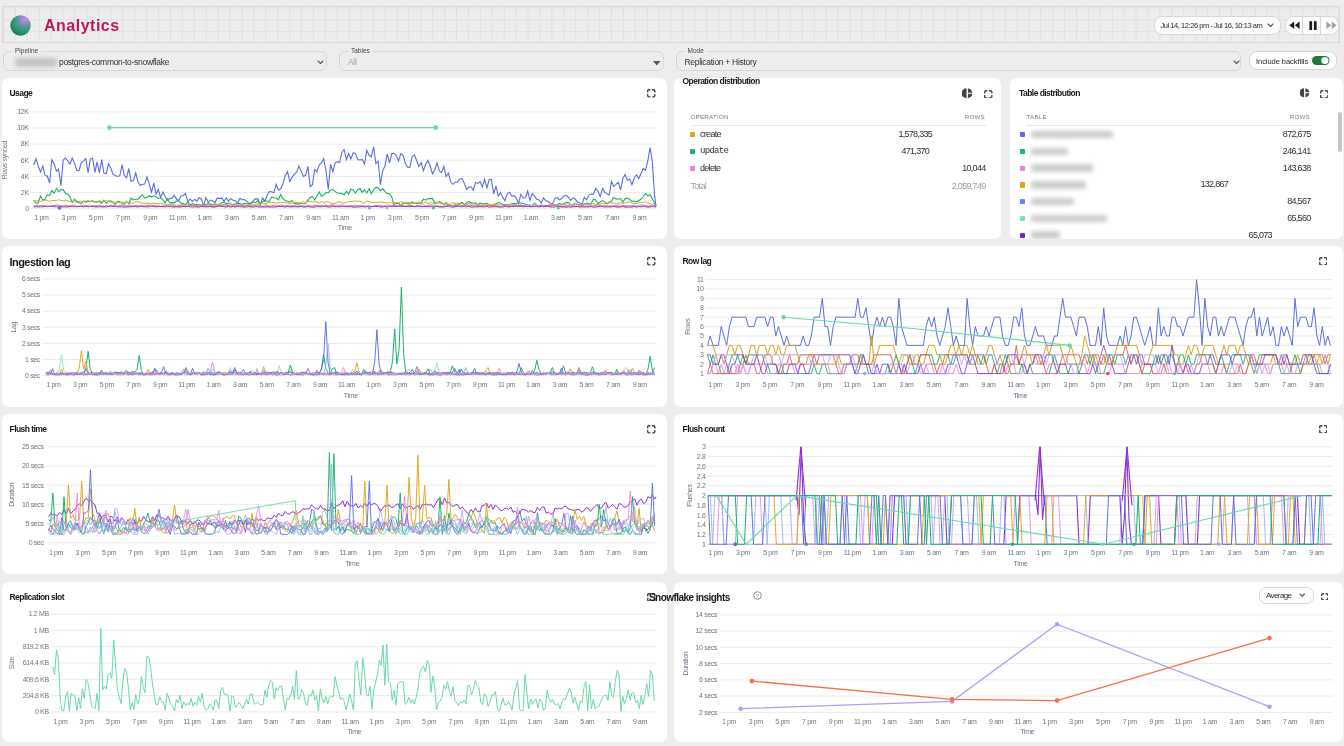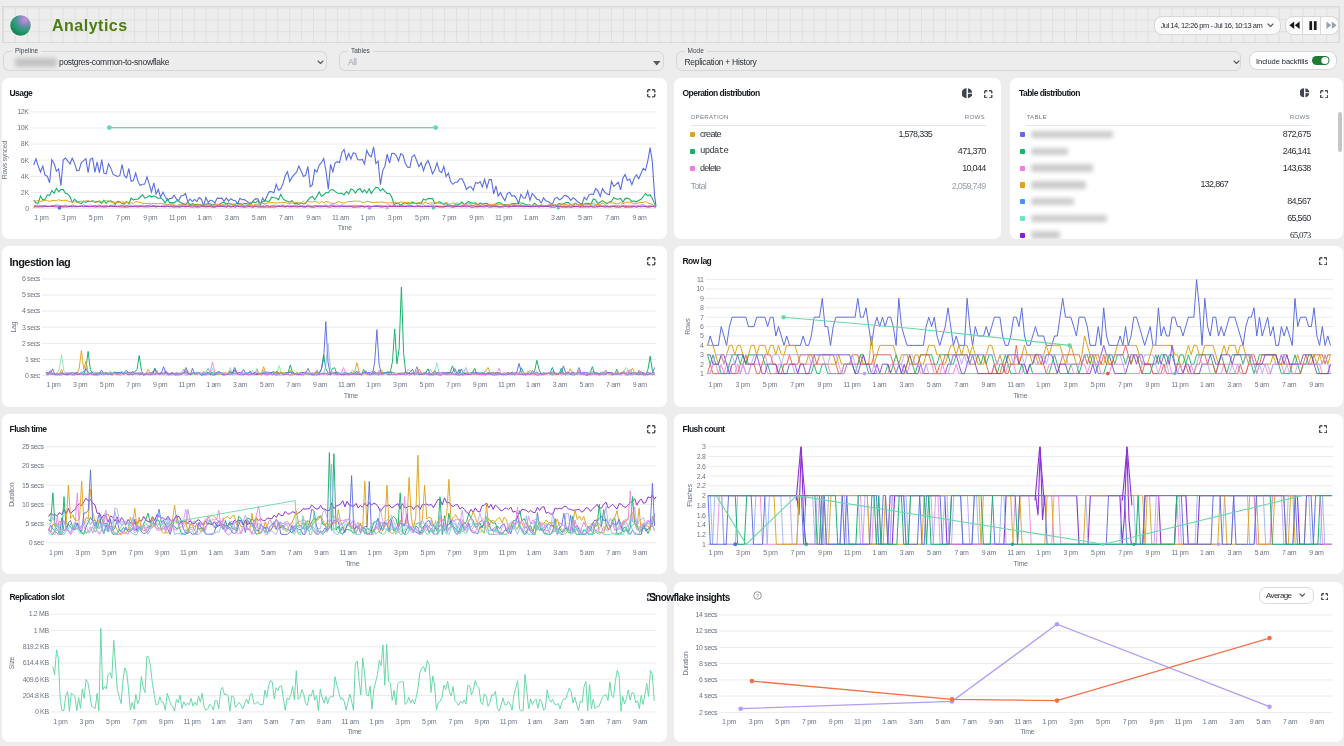--- a/index.html
+++ b/index.html
@@ -21,7 +21,7 @@
     </defs>
  <circle cx="10.5" cy="10.5" r="10.2" fill="url(#sph)"></circle>
 </svg>
-<div style="position:absolute;left:52px;top:17px;font-size:16px;font-weight:700;color:#4d7c0f;letter-spacing:0.5px;">Analytics</div>
+<div style="position:absolute;left:44px;top:17px;font-size:16px;font-weight:700;color:#be185d;letter-spacing:0.5px;">Analytics</div>
 <div style="position:absolute;left:1154px;top:15.5px;width:126.5px;height:19px;background:#fafafa;border:1px solid #d7d7d7;border-radius:8px;"></div>
 <div style="position:absolute;left:1160.5px;top:21px;font-size:7.5px;letter-spacing:-0.45px;color:#2a2e34;">Jul 14, 12:26 pm - Jul 16, 10:13 am</div>
 <svg style="position:absolute;left:1266.5px;top:23px" width="7" height="5.5" viewBox="0 0 7 5.5">

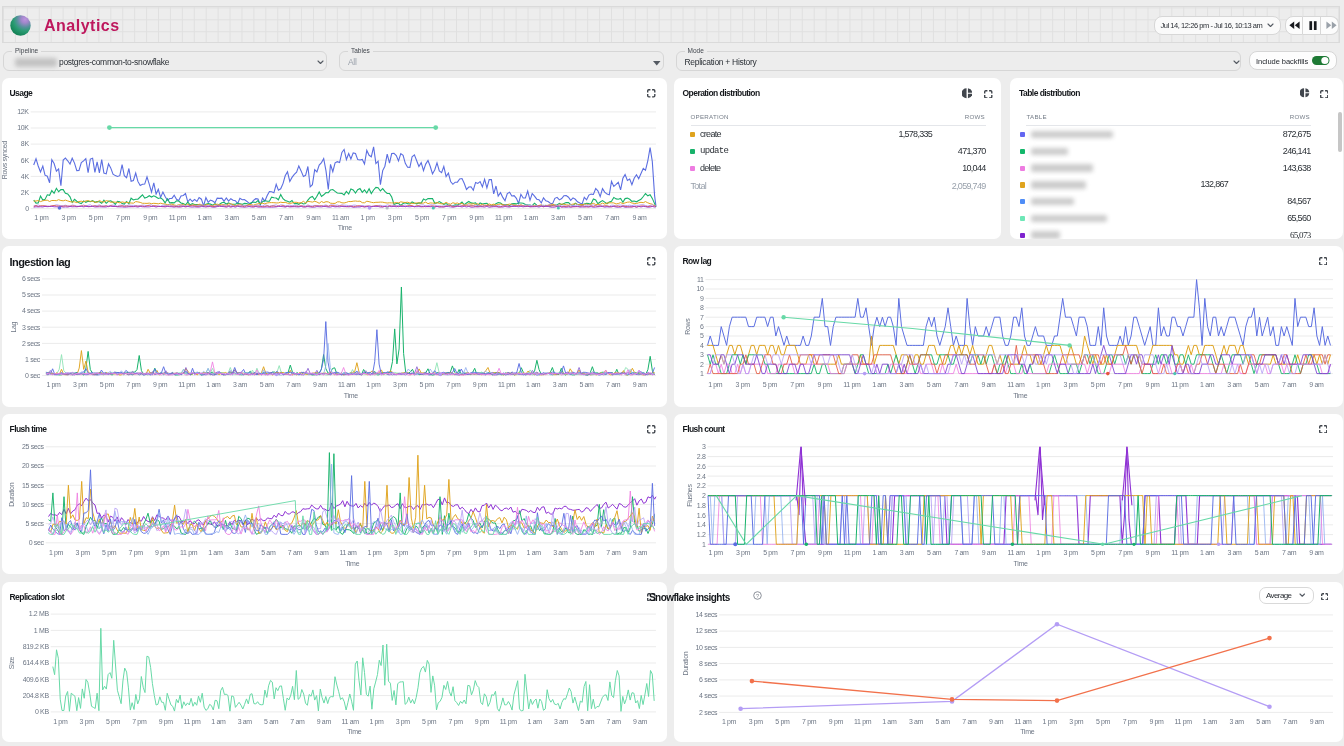--- a/index.html
+++ b/index.html
@@ -458,7 +458,7 @@
     <path d="M7.8,5.1 V6.7 Q7.8,7.8 6.7,7.8 H5.1" fill="none" stroke="#3c4148" stroke-width="1.35"></path>
     <path d="M3.4000000000000004,7.8 H1.8 Q0.7,7.8 0.7,6.7 V5.1" fill="none" stroke="#3c4148" stroke-width="1.35"></path>
   </svg>
-<div style="position:absolute;left:682.5px;top:88px;font-size:8.5px;font-weight:700;letter-spacing:-0.55px;color:#15181c;">Operation distribution</div>
+<div style="position:absolute;left:682.5px;top:76px;font-size:8.5px;font-weight:700;letter-spacing:-0.55px;color:#15181c;">Operation distribution</div>
 <svg style="position:absolute;left:961.5px;top:88px" width="10.5" height="10.5" viewBox="-5.25 -5.25 10.5 10.5">
     <path d="M-0.7,-5.05 A5.05,5.05 0 0 0 -0.7,5.05 Z" fill="#41464d"></path>
     <path d="M0.7,-5.05 A5.05,5.05 0 0 1 5.05,-0.6 L0.7,-0.6 Z" fill="#41464d"></path>

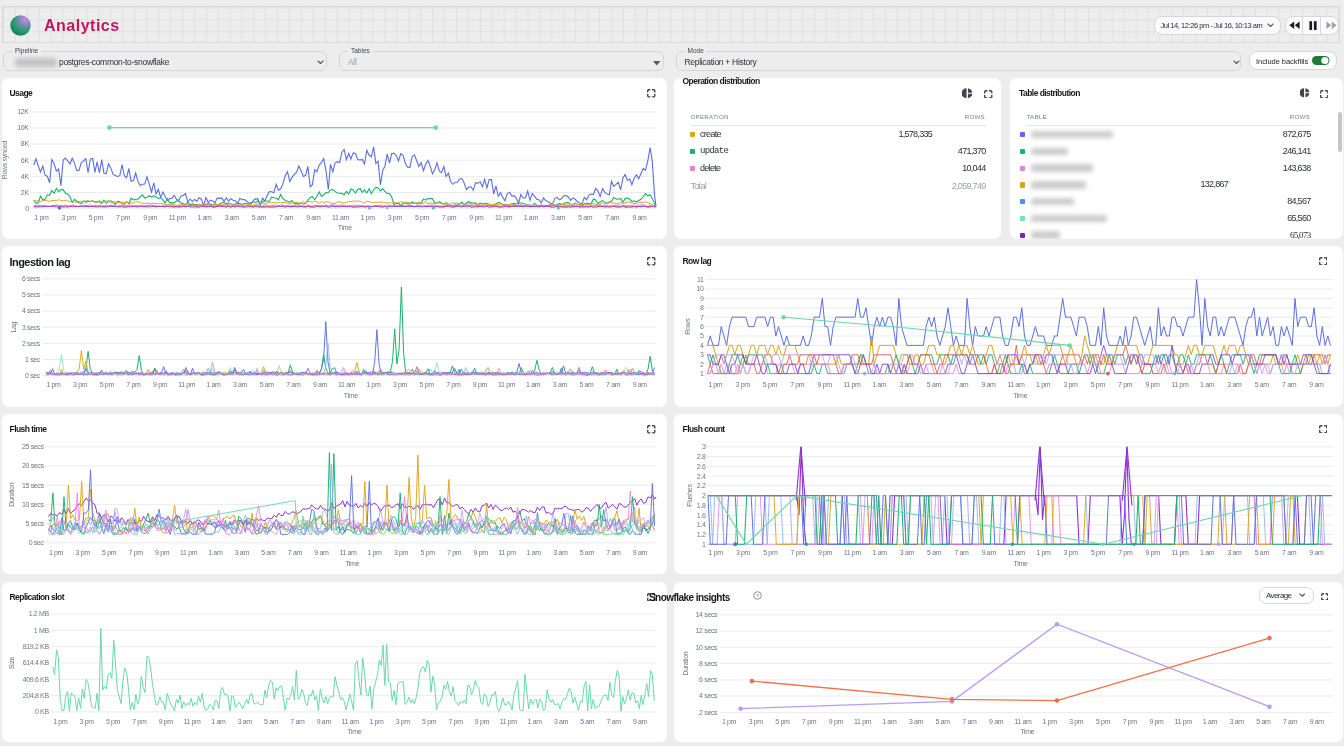--- a/index.html
+++ b/index.html
@@ -541,7 +541,7 @@
 <div style="position:absolute;left:845px;top:129.2px;width:140.5px;font-size:9px;letter-spacing:-0.7px;color:#2b3036;text-align:center;">1,578,335</div>
 <div style="position:absolute;left:690px;top:148.8px;width:5.4px;height:5.4px;background:#17b26a;border-radius:1px;"></div>
 <div style="position:absolute;left:700px;top:145.9px;font-size:9px;letter-spacing:-0.7px;color:#2b3036;font-family:Liberation Mono, monospace;">update</div>
-<div style="position:absolute;left:845px;top:145.9px;width:140.5px;font-size:9px;letter-spacing:-0.7px;color:#2b3036;text-align:right;">471,370</div>
+<div style="position:absolute;left:845px;top:145.9px;width:140.5px;font-size:9px;letter-spacing:-0.7px;color:#2b3036;text-align:center;">471,370</div>
 <div style="position:absolute;left:690px;top:165.6px;width:5.4px;height:5.4px;background:#ee7ce1;border-radius:1px;"></div>
 <div style="position:absolute;left:700px;top:162.7px;font-size:9px;letter-spacing:-0.7px;color:#2b3036;">delete</div>
 <div style="position:absolute;left:845px;top:162.7px;width:140.5px;font-size:9px;letter-spacing:-0.7px;color:#2b3036;text-align:right;">10,044</div>

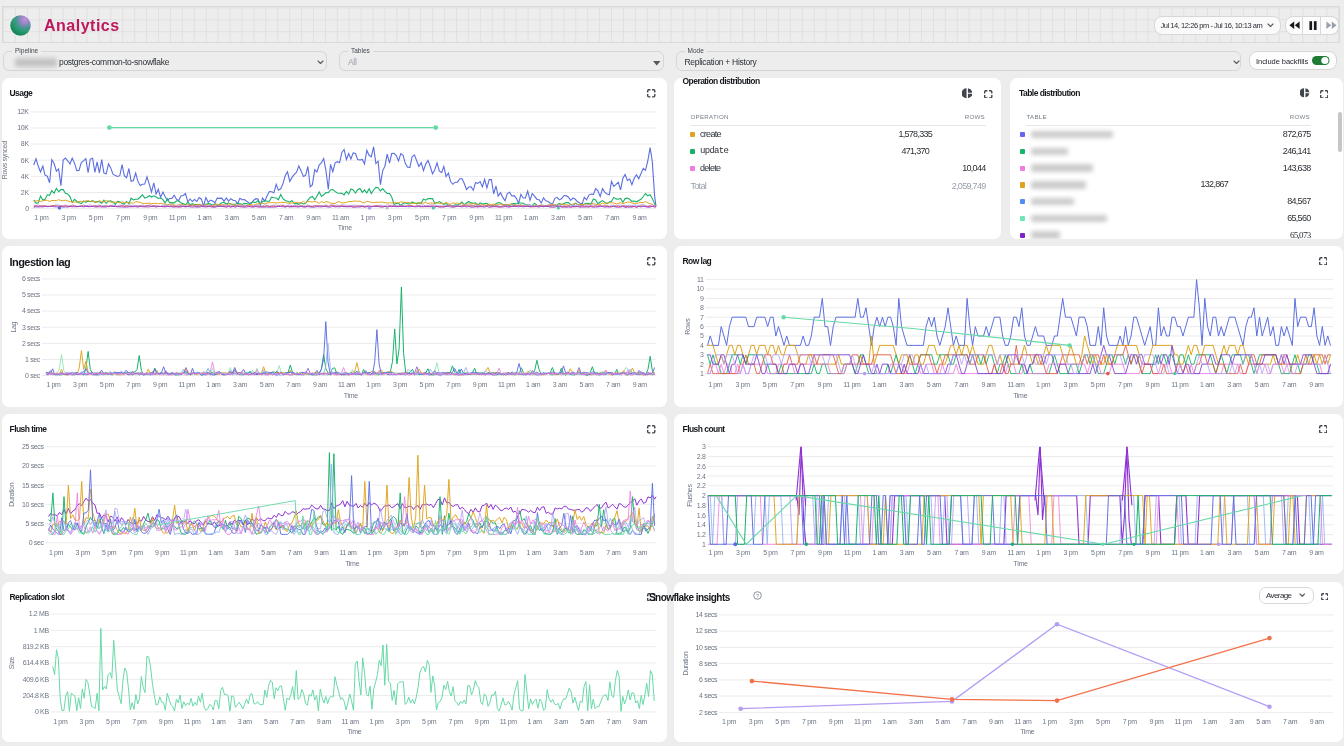--- a/index.html
+++ b/index.html
@@ -572,6 +572,6 @@
     <div style="position:absolute;left:200.5px;top:134.55px;width:100.5px;font-size:9px;letter-spacing:-0.7px;color:#2b3036;text-align:right;">65,560</div>
     <div style="position:absolute;left:10.1px;top:154.20px;width:5.4px;height:5.4px;background:#7e22ce;border-radius:1px;"></div>
     <div style="position:absolute;left:21.5px;top:153.00px;width:29px;height:7.5px;background:#cccccc;border-radius:2px;filter:blur(2px);"></div>
-    <div style="position:absolute;left:200.5px;top:151.30px;width:100.5px;font-size:9px;letter-spacing:-0.7px;color:#2b3036;text-align:right;font-family:Liberation Serif, serif;">65,073</div>
+    <div style="position:absolute;left:200.5px;top:151.30px;width:100.5px;font-size:9px;letter-spacing:-0.7px;color:#2b3036;text-align:center;">65,073</div>
   </div>
 </body></html>

